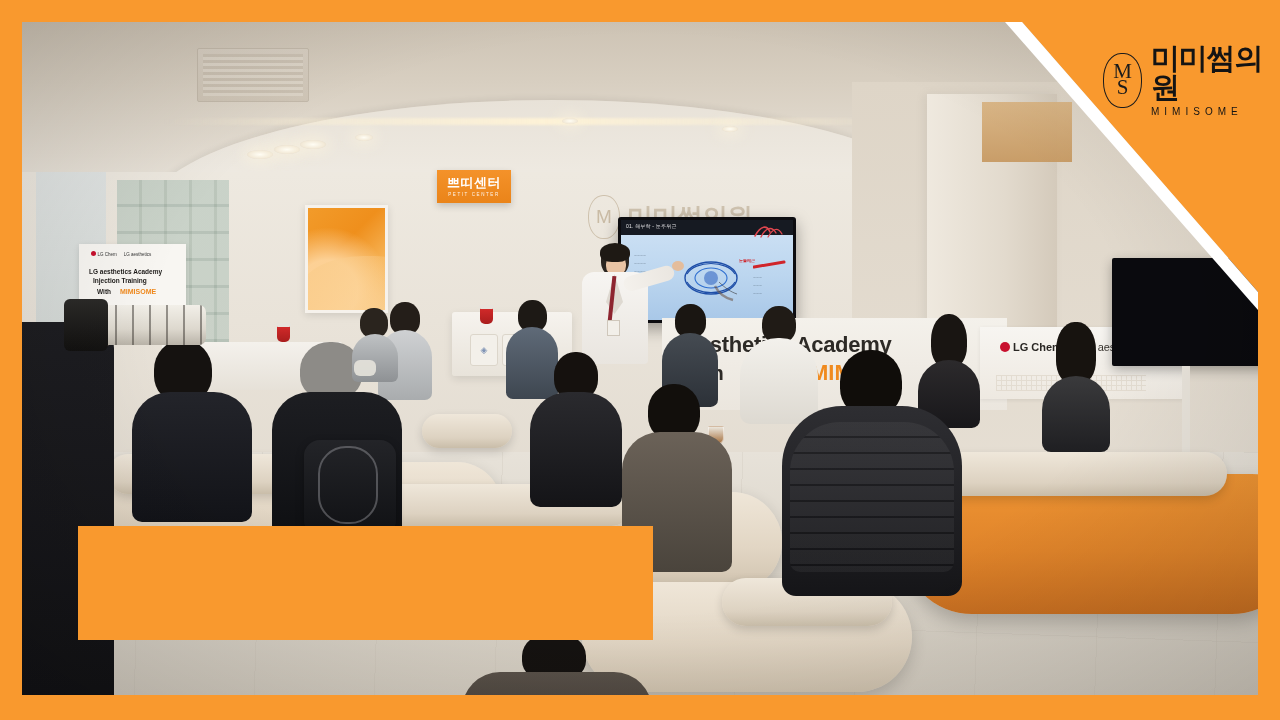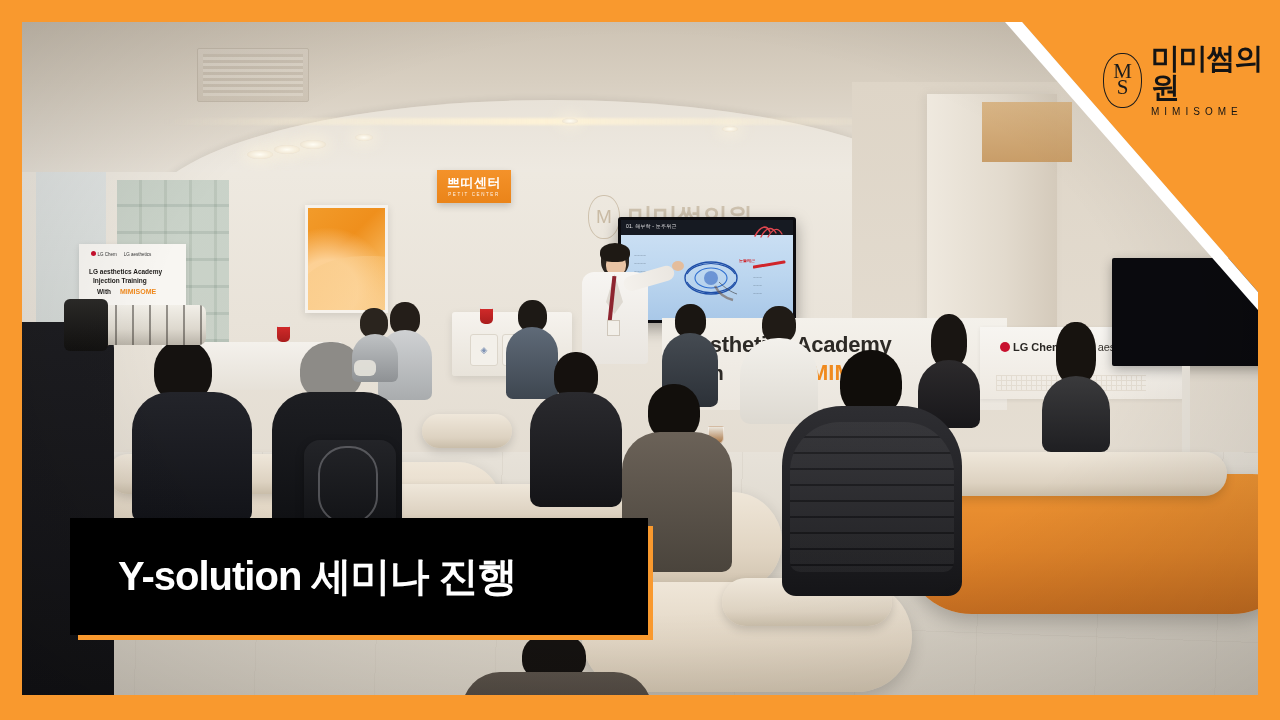--- a/index.html
+++ b/index.html
@@ -628,9 +628,6 @@
   </div>
 
   <div class="caption-accent"></div>
-  <div class="caption">
-    <span class="caption-text">Y-solution 세미나 진행</span>
-  </div>
 
 </div>
 

